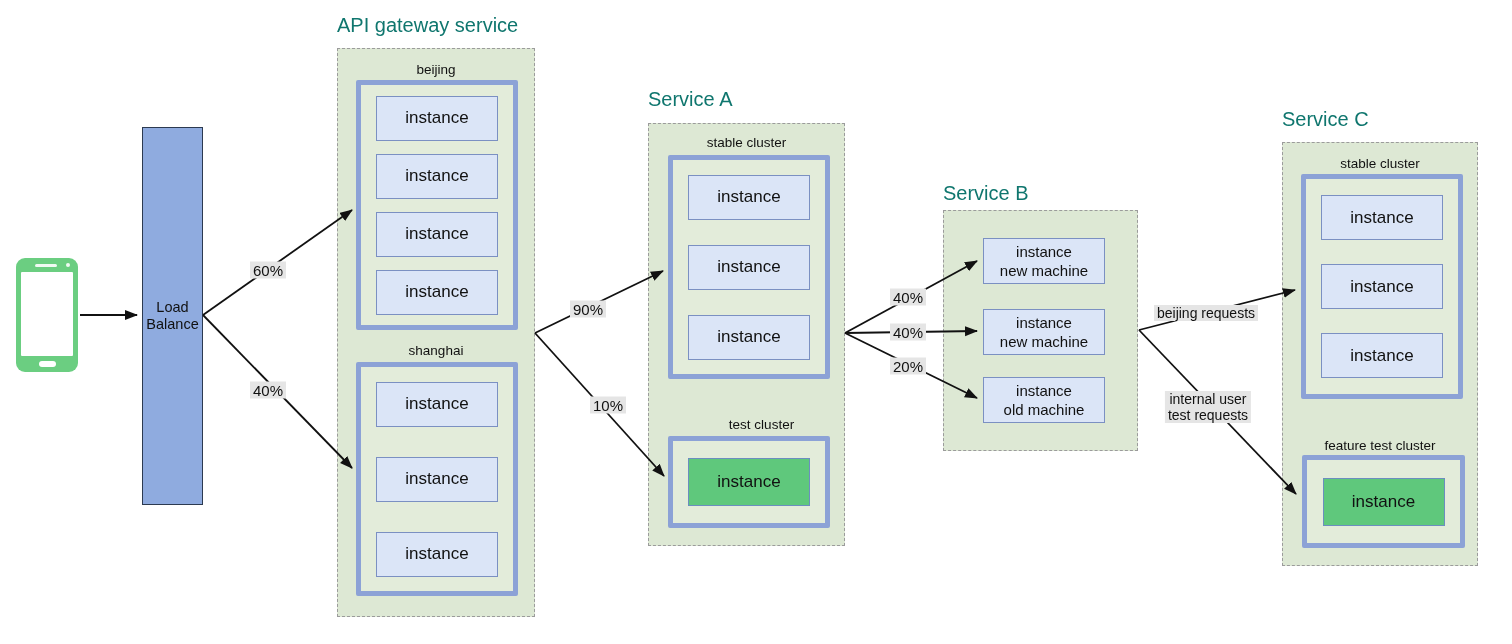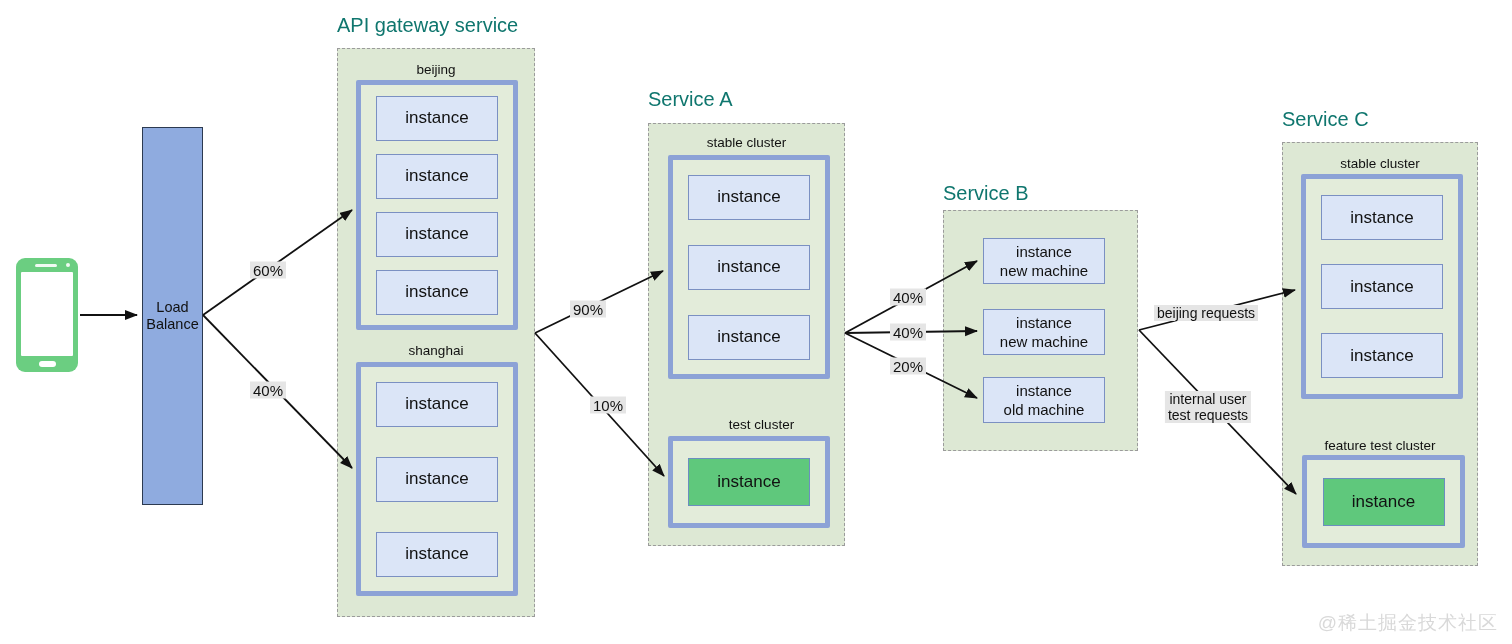--- a/index.html
+++ b/index.html
@@ -165,7 +165,6 @@
     <div>test requests</div>
   </div>
 
-  <div class="watermark">@稀土掘金技术社区</div>
 </div>
 
 </body></html>

